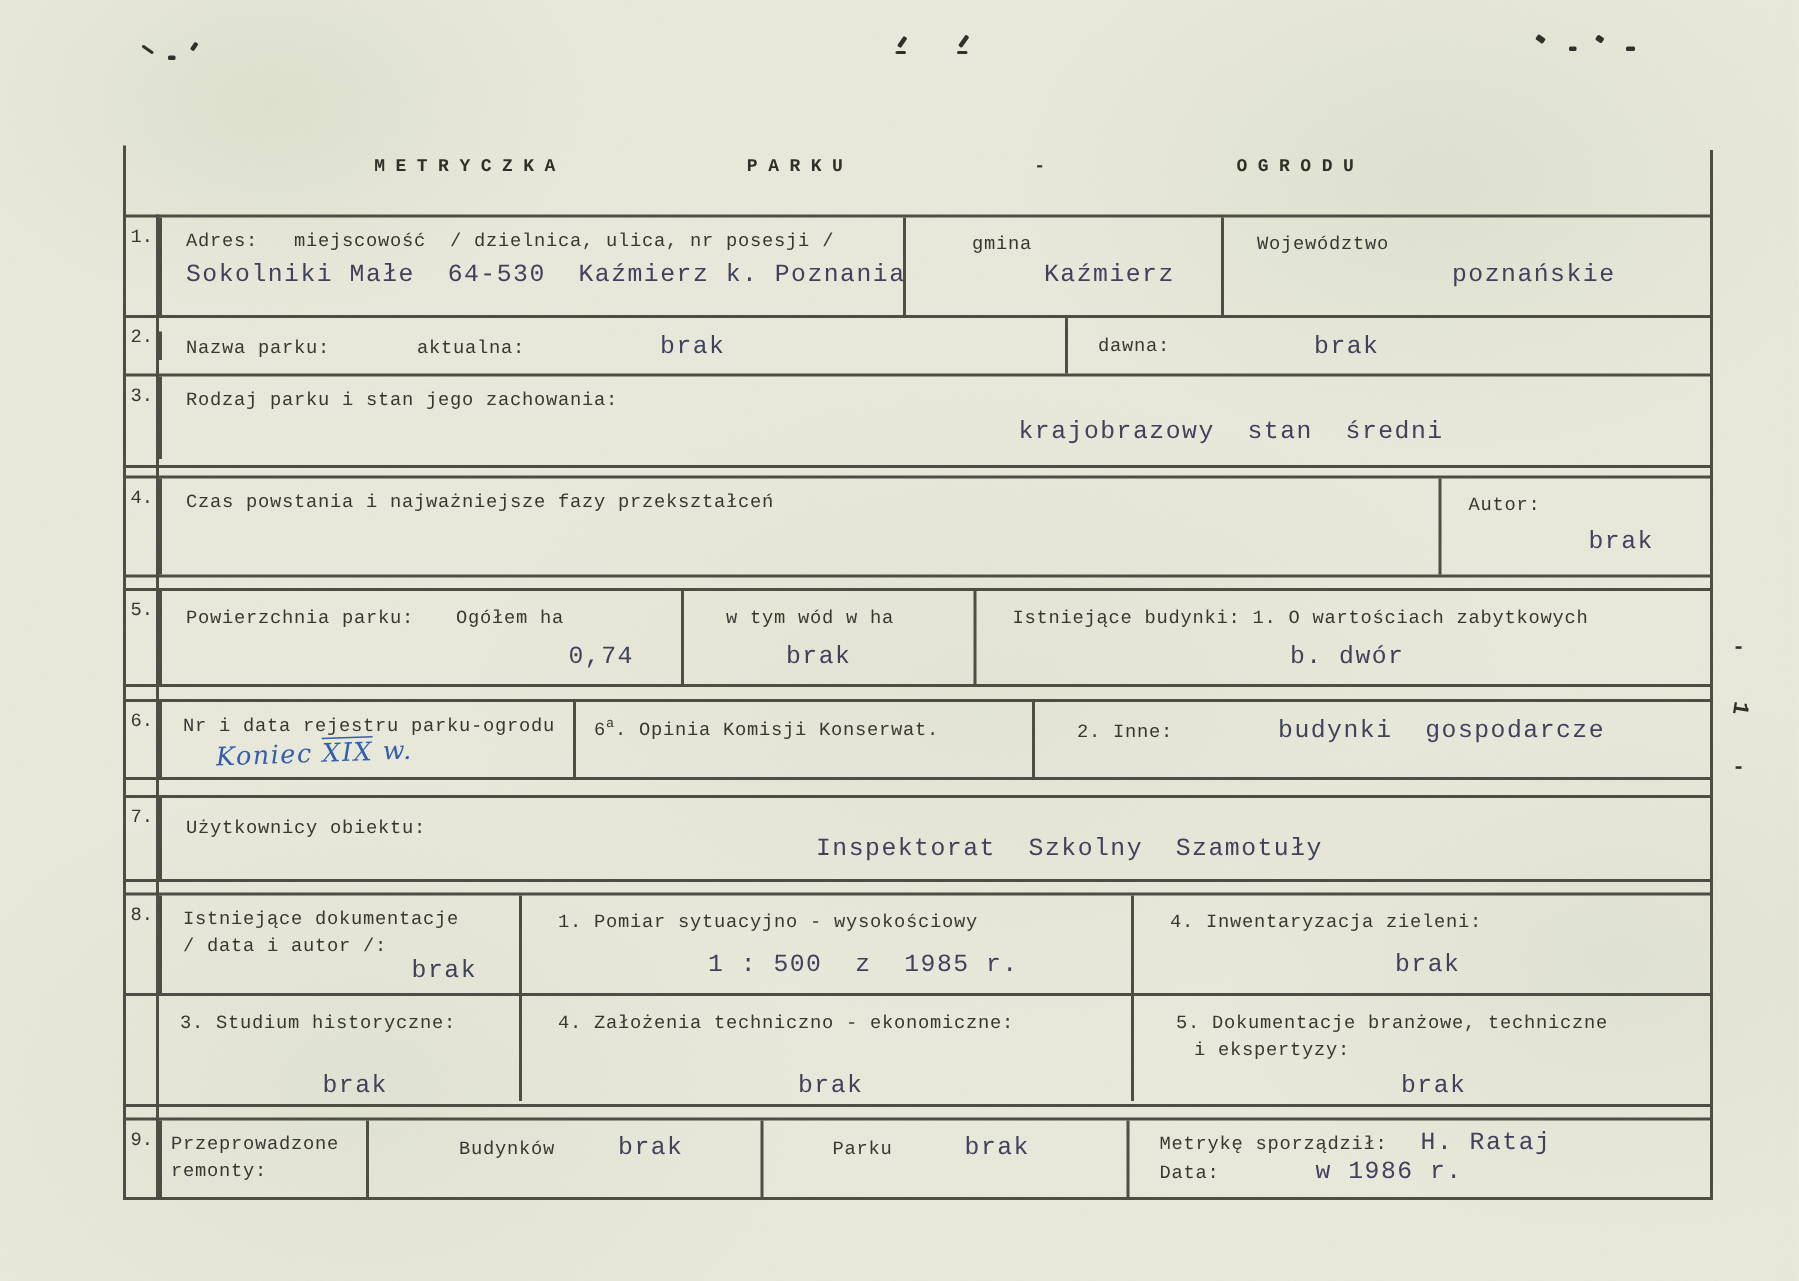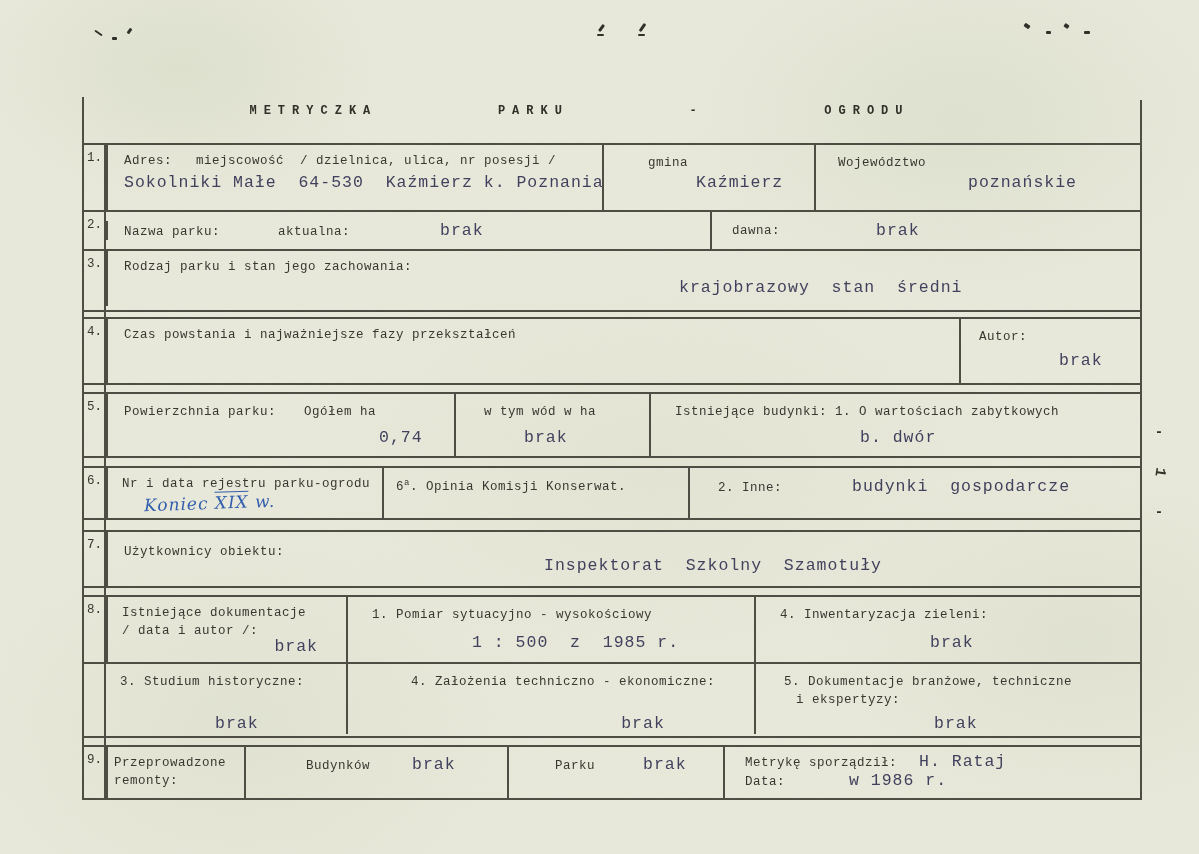--- a/index.html
+++ b/index.html
@@ -208,7 +208,7 @@
         <div><span class="lab">3. Studium historyczne:</span></div>
         <div style="margin-top:24px;padding-left:95px;"><span class="val">brak</span></div>
       </div>
-      <div class="cell" style="width:408px;padding:8px 0 0 24px;text-align:center;">
+      <div class="cell" style="width:408px;padding:8px 0 0 24px;">
         <div><span class="lab">4. Założenia techniczno - ekonomiczne:</span></div>
         <div style="margin-top:24px;padding-left:160px;"><span class="val">brak</span></div>
       </div>

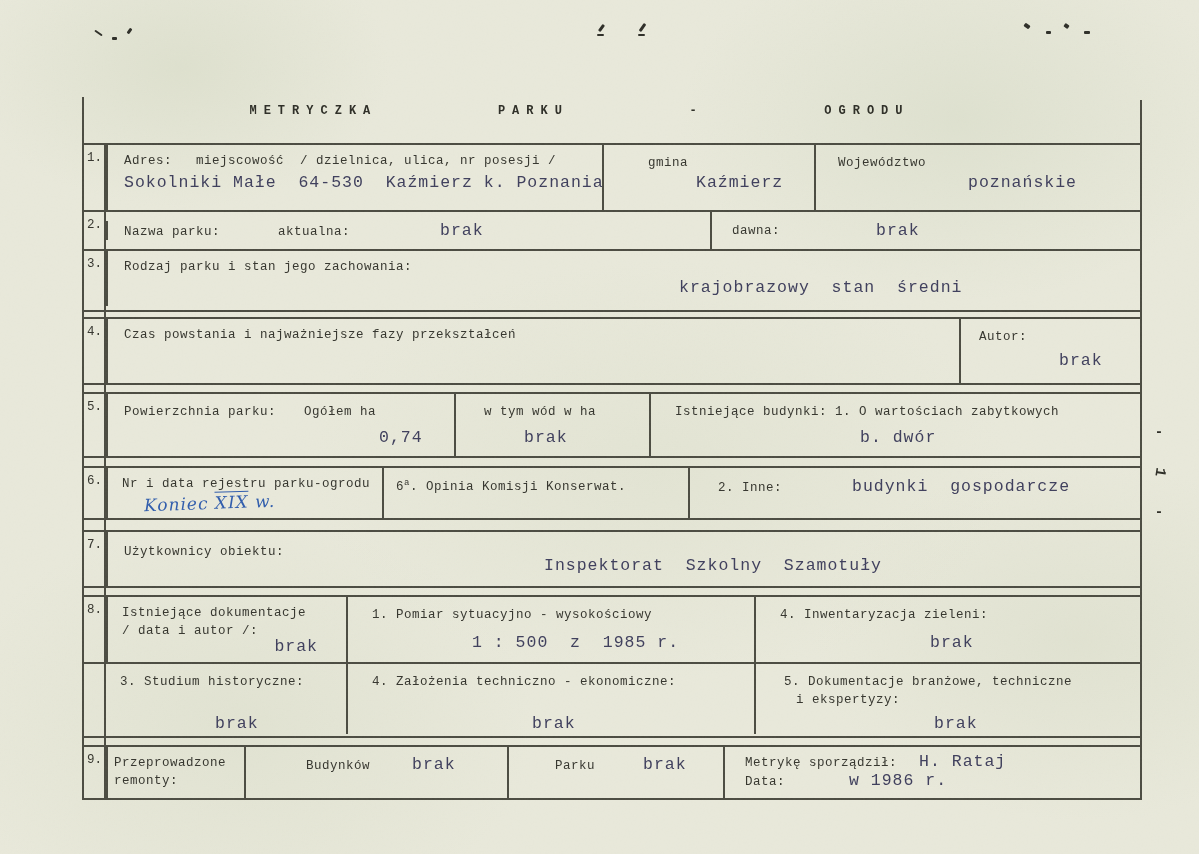--- a/index.html
+++ b/index.html
@@ -230,7 +230,7 @@
       <div class="cell" style="width:263px;padding:8px 0 0 60px;">
         <span class="lab">Budynków</span><span class="val" style="margin-left:42px;">brak</span>
       </div>
-      <div class="cell" style="width:216px;padding:8px 0 0 46px;">
+      <div class="cell" style="width:244px;padding:8px 0 0 46px;">
         <span class="lab">Parku</span><span class="val" style="margin-left:48px;">brak</span>
       </div>
       <div class="cell" style="flex:1;padding:5px 0 0 20px;">

